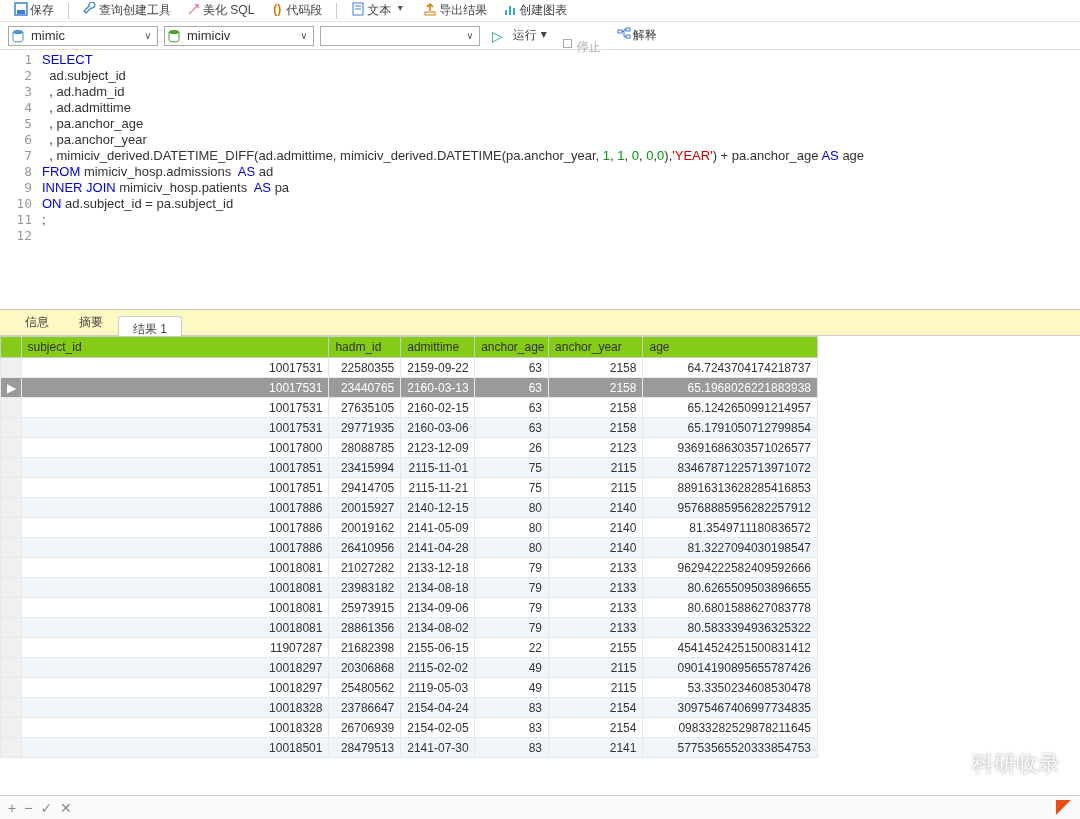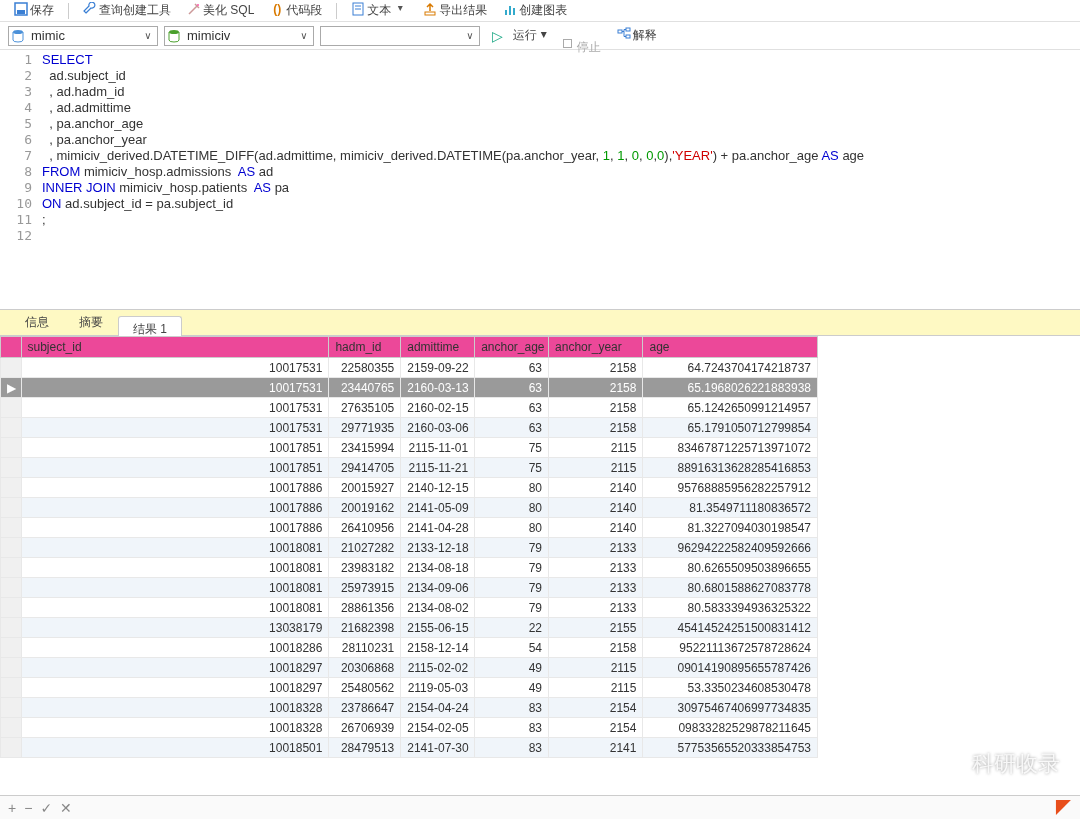--- a/index.html
+++ b/index.html
@@ -30,7 +30,7 @@
 .tab.active { background: #fff; border-color: #ccc; border-radius: 3px 3px 0 0; position: relative; top: 7px; }
 .grid-wrap { height: 460px; overflow: auto; position: relative; }
 .grid { border-collapse: collapse; width: 818px; table-layout: fixed; }
-.grid th { background: #ec4899; border: 1px solid #ccc; padding: 3px 6px; text-align: left; font-weight: normal; color: #333; font-size: 12px; height: 20px; position: sticky; top: 0; }
+.grid th { background: #84cc16; border: 1px solid #ccc; padding: 3px 6px; text-align: left; font-weight: normal; color: #333; font-size: 12px; height: 20px; position: sticky; top: 0; }
 .grid td { border: 1px solid #e8e8e8; padding: 2px 6px; font-size: 12px; height: 20px; white-space: nowrap; overflow: hidden; }
 .rowhdr { width: 20px; background: #f0f0f0; border: 1px solid #ccc; }
 .col-subj { width: 300px; text-align: right; }

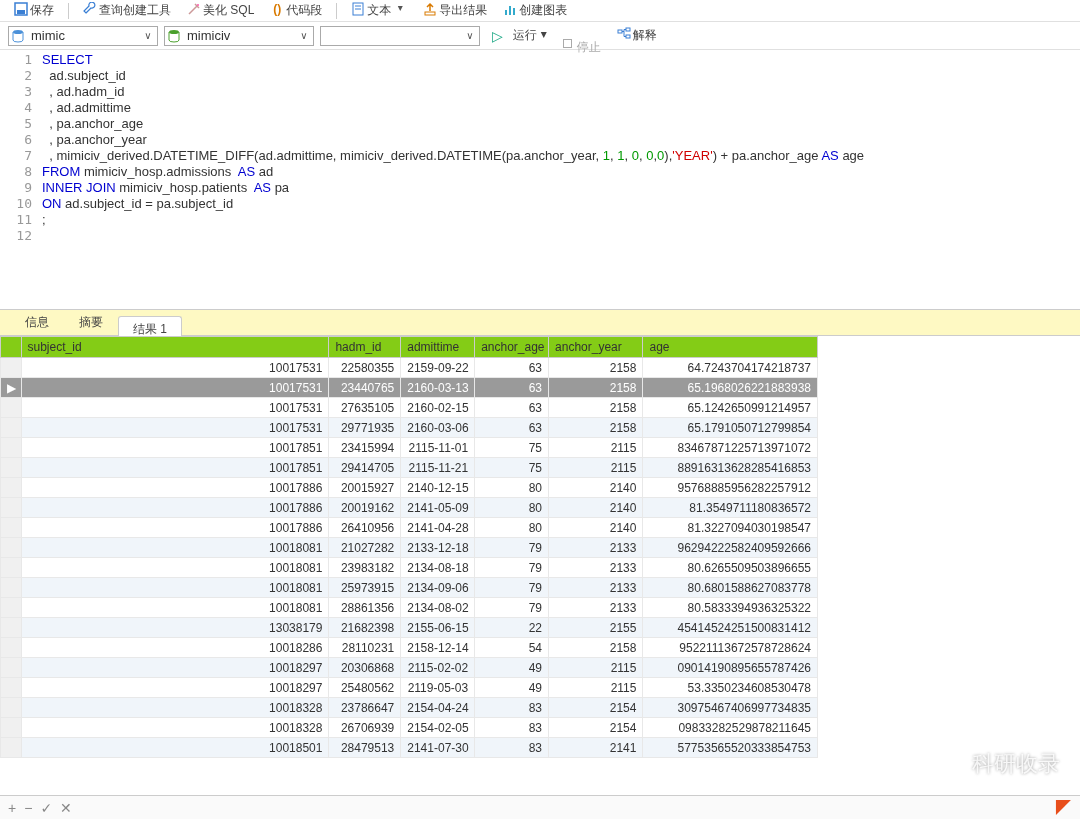--- a/index.html
+++ b/index.html
@@ -235,6 +235,15 @@
         </tr>
         <tr>
           <td class="rowhdr"></td>
+          <td class="col-subj">10017800</td>
+          <td class="col-hadm">28088785</td>
+          <td class="col-admit">2123-12-09</td>
+          <td class="col-anchage">26</td>
+          <td class="col-anchyr">2123</td>
+          <td class="col-age">93691686303571026577</td>
+        </tr>
+        <tr>
+          <td class="rowhdr"></td>
           <td class="col-subj">10017851</td>
           <td class="col-hadm">23415994</td>
           <td class="col-admit">2115-11-01</td>

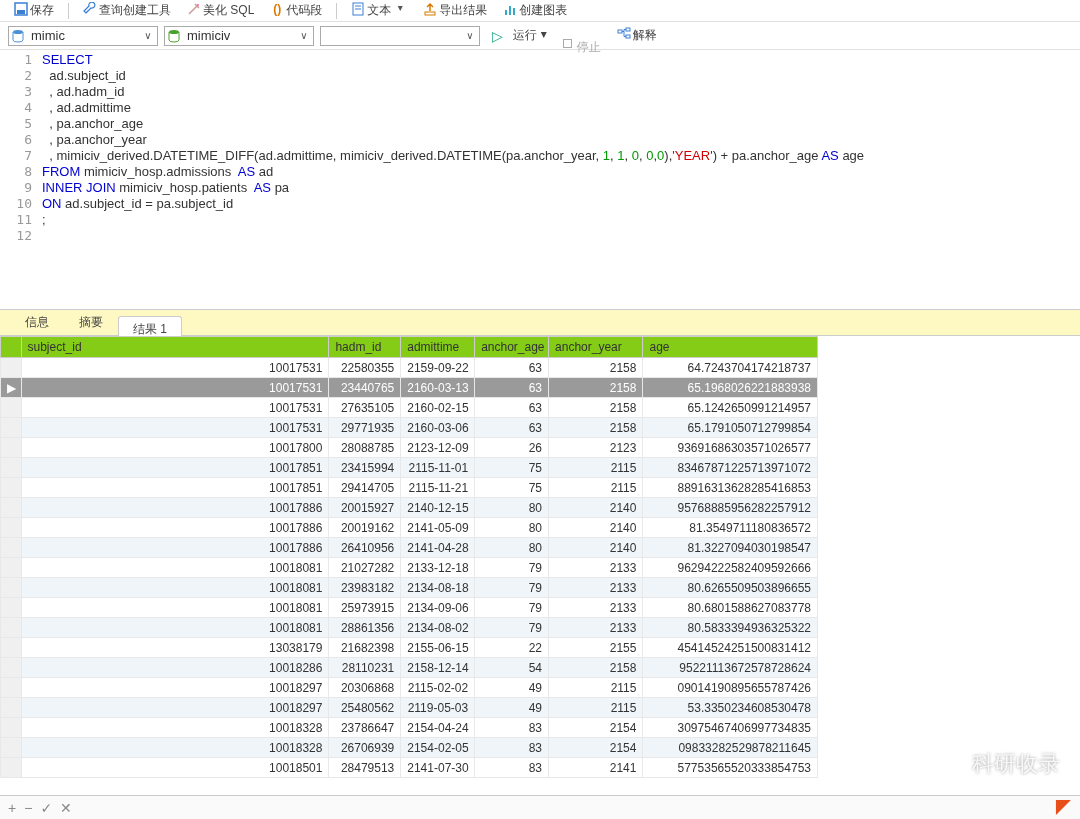--- a/index.html
+++ b/index.html
@@ -325,7 +325,7 @@
         </tr>
         <tr>
           <td class="rowhdr"></td>
-          <td class="col-subj">13038179</td>
+          <td class="col-subj">11907287</td>
           <td class="col-hadm">21682398</td>
           <td class="col-admit">2155-06-15</td>
           <td class="col-anchage">22</td>

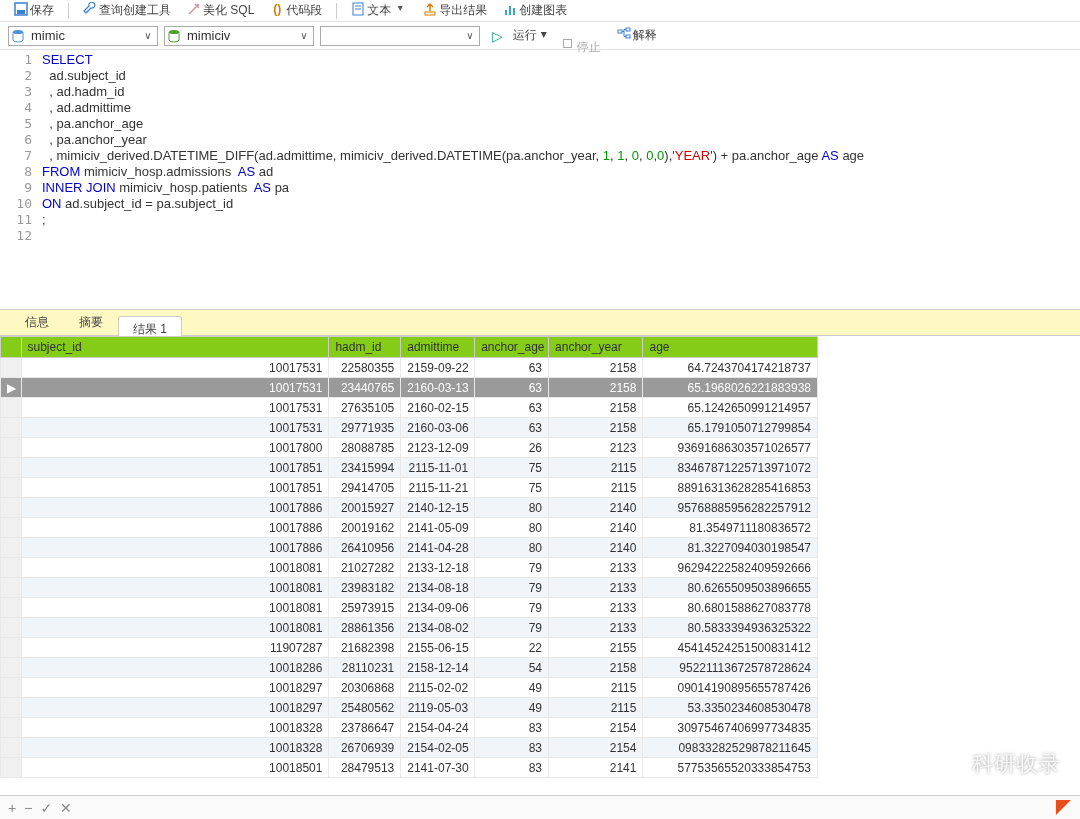--- a/index.html
+++ b/index.html
@@ -334,15 +334,6 @@
         </tr>
         <tr>
           <td class="rowhdr"></td>
-          <td class="col-subj">10018286</td>
-          <td class="col-hadm">28110231</td>
-          <td class="col-admit">2158-12-14</td>
-          <td class="col-anchage">54</td>
-          <td class="col-anchyr">2158</td>
-          <td class="col-age">95221113672578728624</td>
-        </tr>
-        <tr>
-          <td class="rowhdr"></td>
           <td class="col-subj">10018297</td>
           <td class="col-hadm">20306868</td>
           <td class="col-admit">2115-02-02</td>

